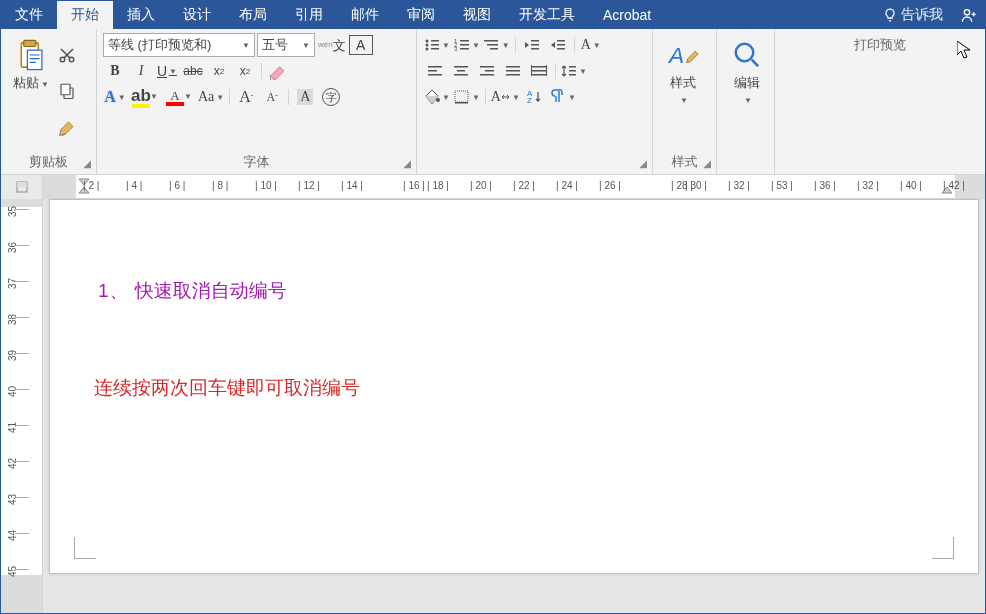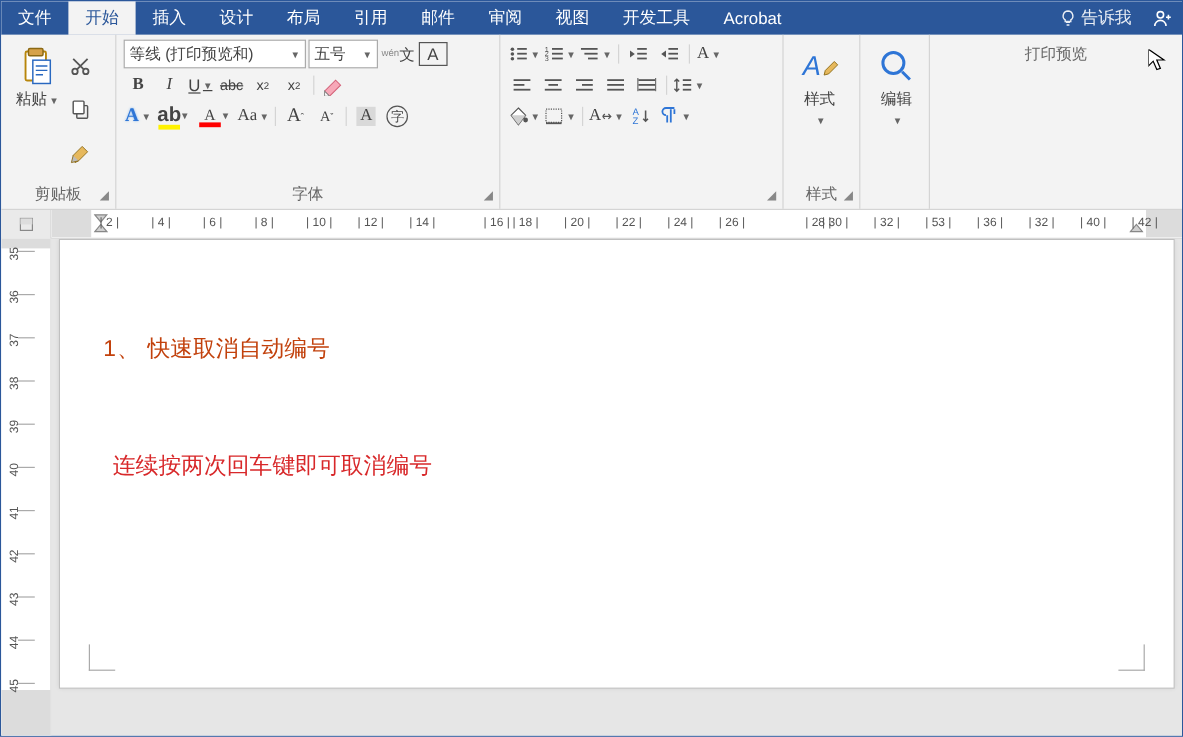--- a/index.html
+++ b/index.html
@@ -49,7 +49,7 @@
 .page-corner-bl { position:absolute; bottom:14px; left:24px; width:22px; height:22px; border-left:1px solid #aaa; border-bottom:1px solid #aaa; }
 
 .doc-text { position:absolute; font-size:19px; }
-.line1 { top:78px; left:36px; color:#c2410c; }
+.line1 { top:78px; left:48px; color:#a21caf; }
 .line1 .num-part { letter-spacing:1px; }
 .line2 { top:175px; left:44px; color:#d8282a; }
 

